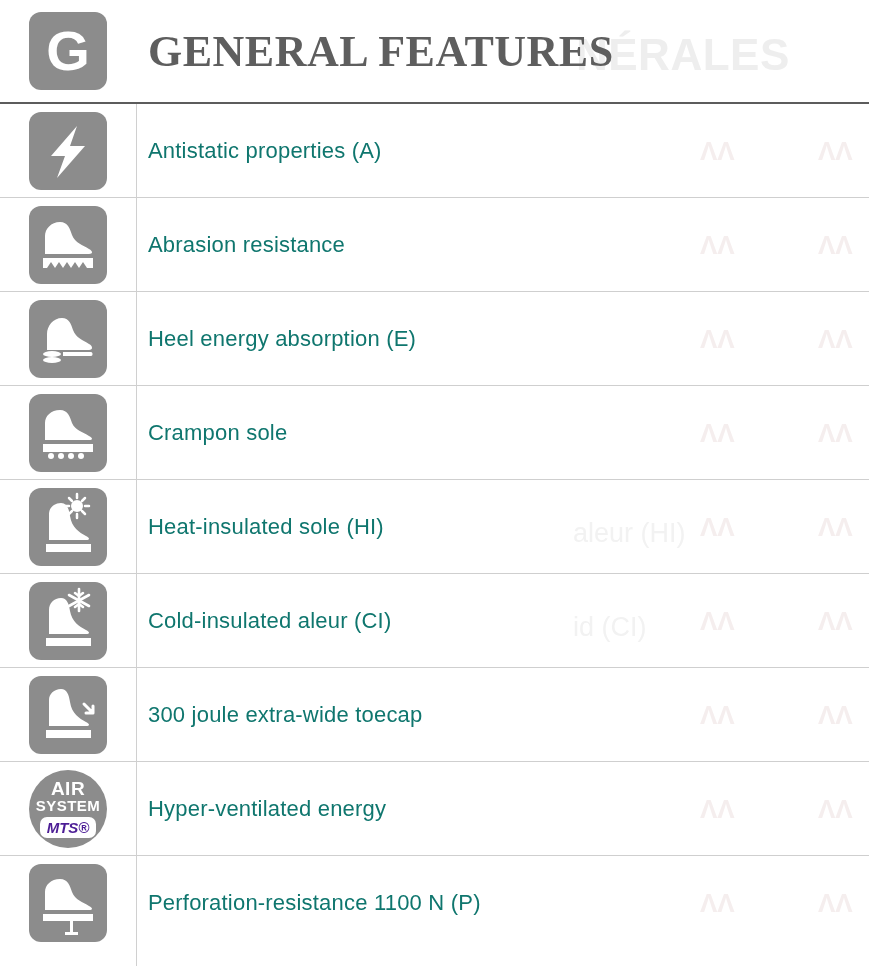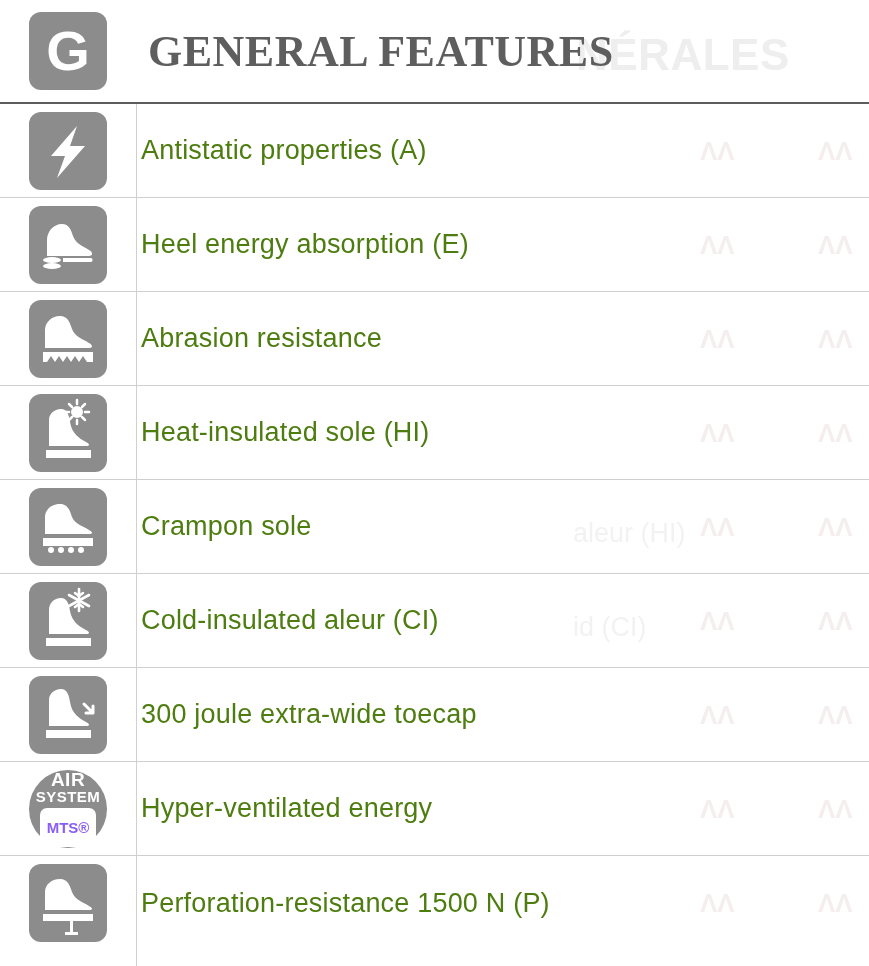--- a/index.html
+++ b/index.html
@@ -81,9 +81,9 @@
 
   .label-cell {
     flex: 1;
-    padding-left: 5px;
-    font-size: 27px;
-    color: #4d7c0f;
+    padding-left: 12px;
+    font-size: 22px;
+    color: #0f766e;
     letter-spacing: 0.2px;
   }
 

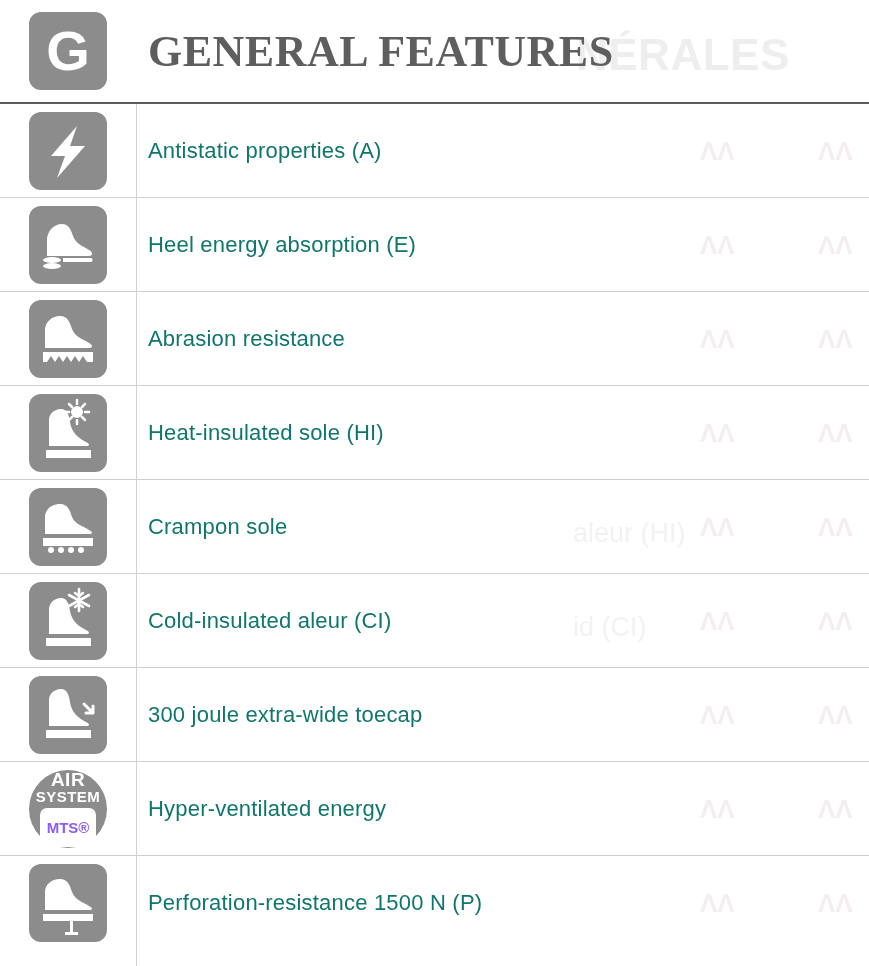--- a/index.html
+++ b/index.html
@@ -213,6 +213,19 @@
     <div class="icon-cell">
       <div class="tile">
         <svg width="78" height="78" viewBox="0 0 78 78">
+          <path d="M16,48 L16,30 C16,23 22,16 31,16 C39,16 41,23 43,29 C46,37 54,39 60,43 C64,45 64,48 60,48 Z" fill="#ffffff"></path>
+          <path d="M14,52 L64,52 L64,62 L14,62 Z" fill="#ffffff"></path>
+          <path d="M18,62 L22,56 L26,62 L30,56 L34,62 L38,56 L42,62 L46,56 L50,62 L54,56 L58,62 Z" fill="#8c8c8c"></path>
+        </svg>
+      </div>
+    </div>
+    <div class="label-cell">Abrasion resistance</div>
+  </div>
+
+  <div class="row">
+    <div class="icon-cell">
+      <div class="tile">
+        <svg width="78" height="78" viewBox="0 0 78 78">
           <path d="M18,50 L18,34 C18,26 24,18 33,18 C40,18 42,24 44,30 C47,38 54,40 60,44 C64,46 64,50 60,50 Z" fill="#ffffff"></path>
           <ellipse cx="23" cy="54" rx="9" ry="3" fill="#ffffff"></ellipse>
           <ellipse cx="23" cy="60" rx="9" ry="3" fill="#ffffff"></ellipse>
@@ -221,19 +234,6 @@
       </div>
     </div>
     <div class="label-cell">Heel energy absorption (E)</div>
-  </div>
-
-  <div class="row">
-    <div class="icon-cell">
-      <div class="tile">
-        <svg width="78" height="78" viewBox="0 0 78 78">
-          <path d="M16,48 L16,30 C16,23 22,16 31,16 C39,16 41,23 43,29 C46,37 54,39 60,43 C64,45 64,48 60,48 Z" fill="#ffffff"></path>
-          <path d="M14,52 L64,52 L64,62 L14,62 Z" fill="#ffffff"></path>
-          <path d="M18,62 L22,56 L26,62 L30,56 L34,62 L38,56 L42,62 L46,56 L50,62 L54,56 L58,62 Z" fill="#8c8c8c"></path>
-        </svg>
-      </div>
-    </div>
-    <div class="label-cell">Abrasion resistance</div>
   </div>
 
   <div class="row">

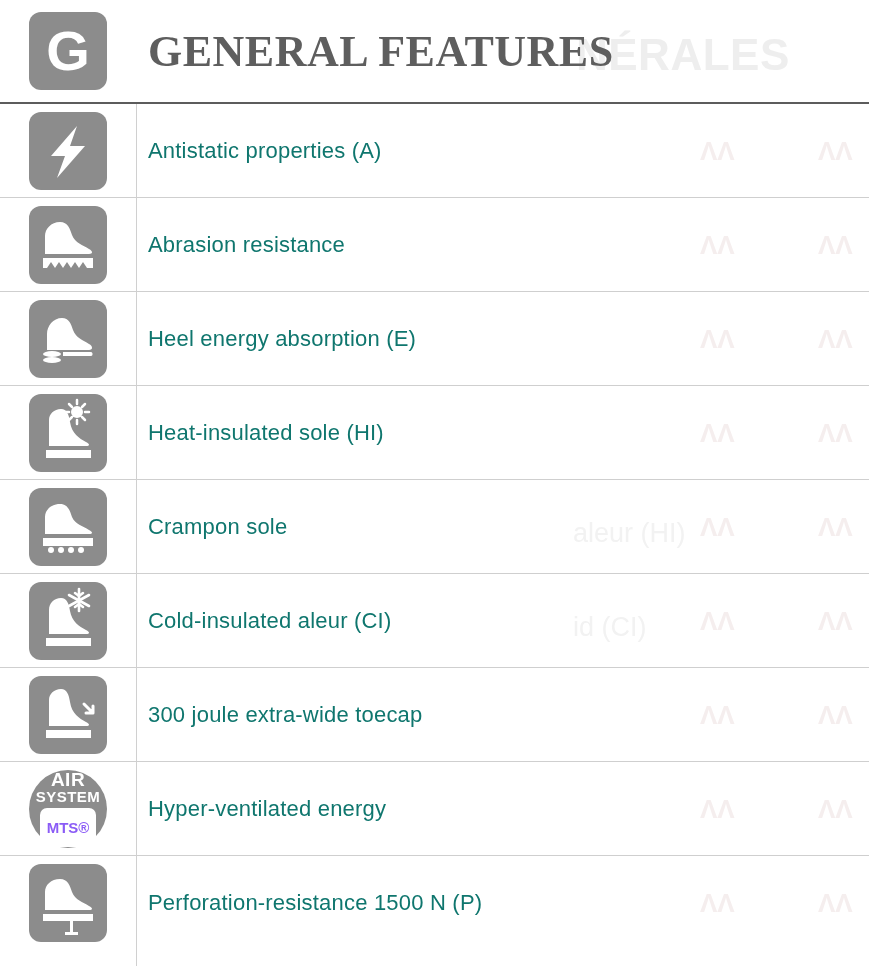--- a/index.html
+++ b/index.html
@@ -240,6 +240,22 @@
     <div class="icon-cell">
       <div class="tile">
         <svg width="78" height="78" viewBox="0 0 78 78">
+          <path d="M16,46 L16,29 C16,22 22,16 31,16 C39,16 41,23 43,29 C46,36 54,38 60,42 C64,44 64,46 60,46 Z" fill="#ffffff"></path>
+          <path d="M14,50 L64,50 L64,58 L14,58 Z" fill="#ffffff"></path>
+          <circle cx="22" cy="62" r="3" fill="#ffffff"></circle>
+          <circle cx="32" cy="62" r="3" fill="#ffffff"></circle>
+          <circle cx="42" cy="62" r="3" fill="#ffffff"></circle>
+          <circle cx="52" cy="62" r="3" fill="#ffffff"></circle>
+        </svg>
+      </div>
+    </div>
+    <div class="label-cell">Crampon sole</div>
+  </div>
+
+  <div class="row">
+    <div class="icon-cell">
+      <div class="tile">
+        <svg width="78" height="78" viewBox="0 0 78 78">
           <circle cx="48" cy="18" r="6" fill="#ffffff"></circle>
           <g stroke="#ffffff" stroke-width="2.5" stroke-linecap="round">
             <line x1="48" y1="6" x2="48" y2="10"></line>
@@ -263,22 +279,6 @@
     <div class="icon-cell">
       <div class="tile">
         <svg width="78" height="78" viewBox="0 0 78 78">
-          <path d="M16,46 L16,29 C16,22 22,16 31,16 C39,16 41,23 43,29 C46,36 54,38 60,42 C64,44 64,46 60,46 Z" fill="#ffffff"></path>
-          <path d="M14,50 L64,50 L64,58 L14,58 Z" fill="#ffffff"></path>
-          <circle cx="22" cy="62" r="3" fill="#ffffff"></circle>
-          <circle cx="32" cy="62" r="3" fill="#ffffff"></circle>
-          <circle cx="42" cy="62" r="3" fill="#ffffff"></circle>
-          <circle cx="52" cy="62" r="3" fill="#ffffff"></circle>
-        </svg>
-      </div>
-    </div>
-    <div class="label-cell">Crampon sole</div>
-  </div>
-
-  <div class="row">
-    <div class="icon-cell">
-      <div class="tile">
-        <svg width="78" height="78" viewBox="0 0 78 78">
           <g stroke="#ffffff" stroke-width="2.6" stroke-linecap="round">
             <line x1="50" y1="7" x2="50" y2="29"></line>
             <line x1="40" y1="13" x2="60" y2="24"></line>

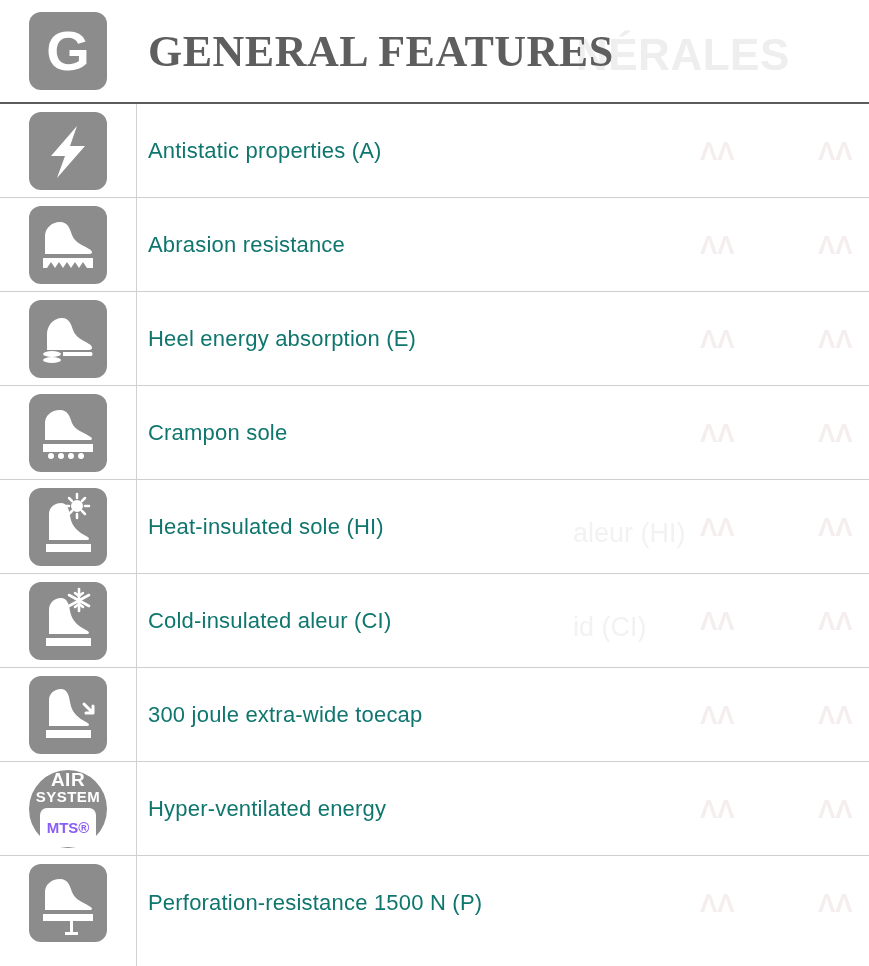--- a/index.html
+++ b/index.html
@@ -155,9 +155,10 @@
     margin-top: 4px;
     font-size: 15px;
     background: #ffffff;
-    color: #8b5cf6;
+    color: #4c1d95;
     border-radius: 7px;
-    padding: 12px 7px;
+    padding: 3px 7px;
+    font-style: italic;
   }
 </style>
 </head>

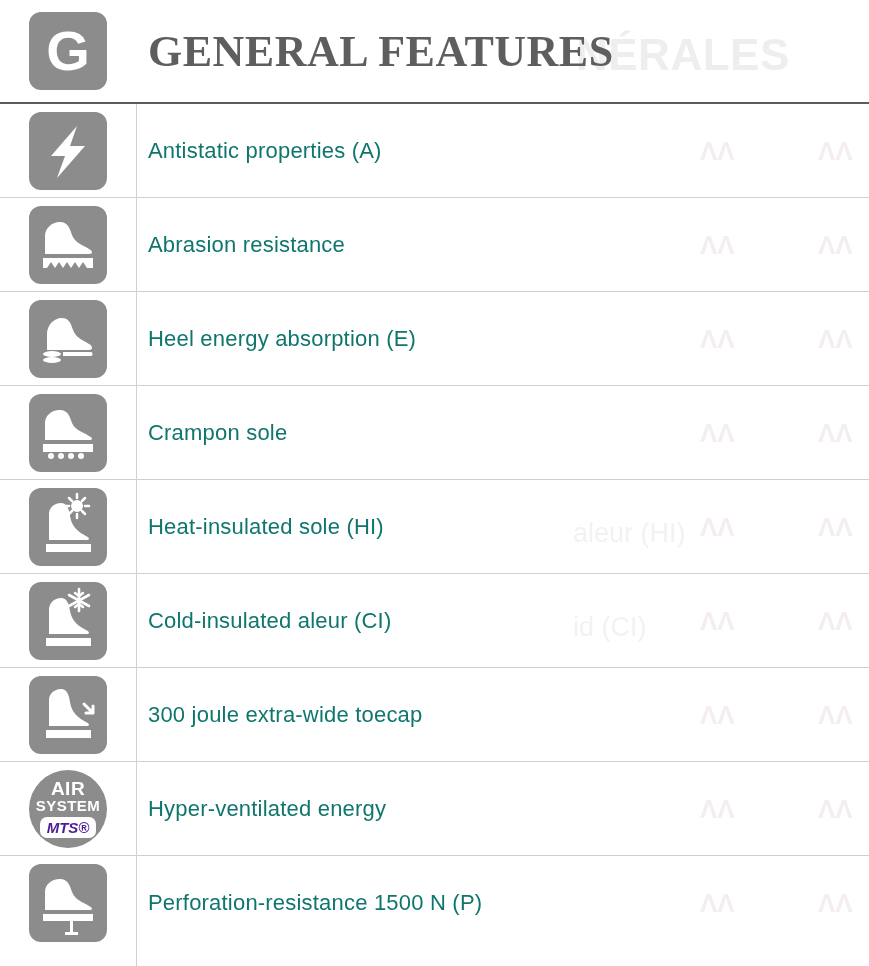--- a/index.html
+++ b/index.html
@@ -334,7 +334,7 @@
         </svg>
       </div>
     </div>
-    <div class="label-cell">Perforation-resistance 1500 N (P)</div>
+    <div class="label-cell">Perforation-resistance 1100 N (P)</div>
   </div>
 
 </div>

